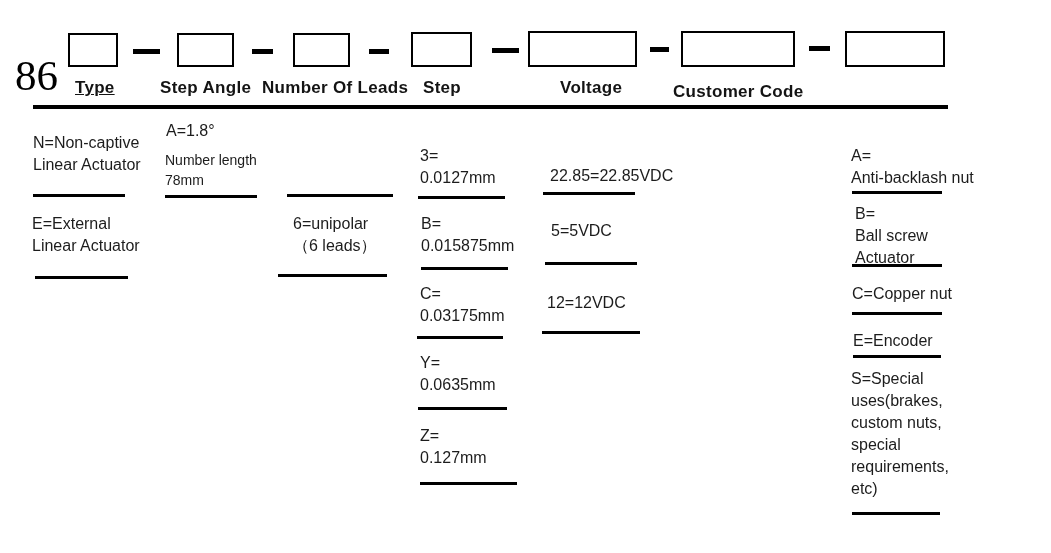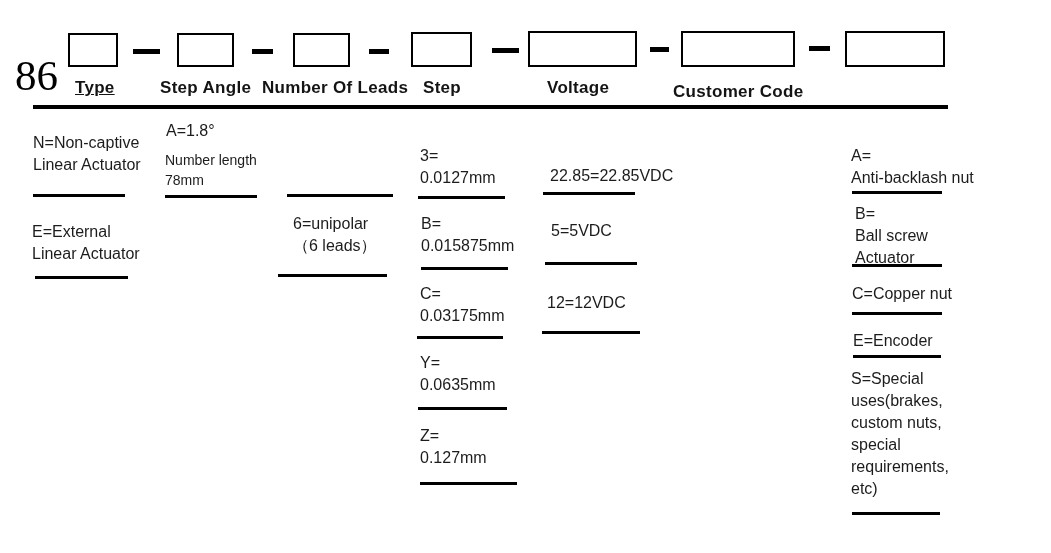--- a/index.html
+++ b/index.html
@@ -50,7 +50,7 @@
   <div class="hdr" style="left:160px; top:77px;">Step Angle</div>
   <div class="hdr" style="left:262px; top:77px;">Number Of Leads</div>
   <div class="hdr" style="left:423px; top:77px;">Step</div>
-  <div class="hdr" style="left:547px; top:77px;">Voltage</div>
+  <div class="hdr" style="left:560px; top:77px;">Voltage</div>
   <div class="hdr" style="left:673px; top:81px;">Customer Code</div>
 
   <div class="rule" style="left:33px; top:105px; width:915px; height:4px;"></div>

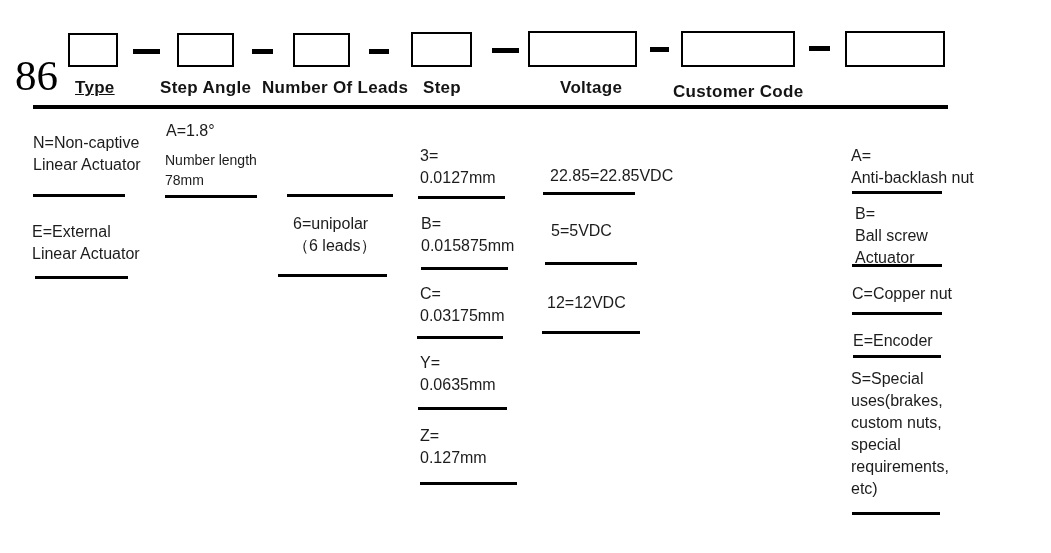--- a/index.html
+++ b/index.html
@@ -58,7 +58,7 @@
   <div class="opt" style="left:33px; top:132px;">N=Non-captive
 Linear Actuator</div>
   <div class="uline" style="left:33px; top:194px; width:92px;"></div>
-  <div class="opt" style="left:32px; top:213px;margin-top:8px;">E=External
+  <div class="opt" style="left:32px; top:213px;">E=External
 Linear Actuator</div>
   <div class="uline" style="left:35px; top:276px; width:93px;"></div>
 

